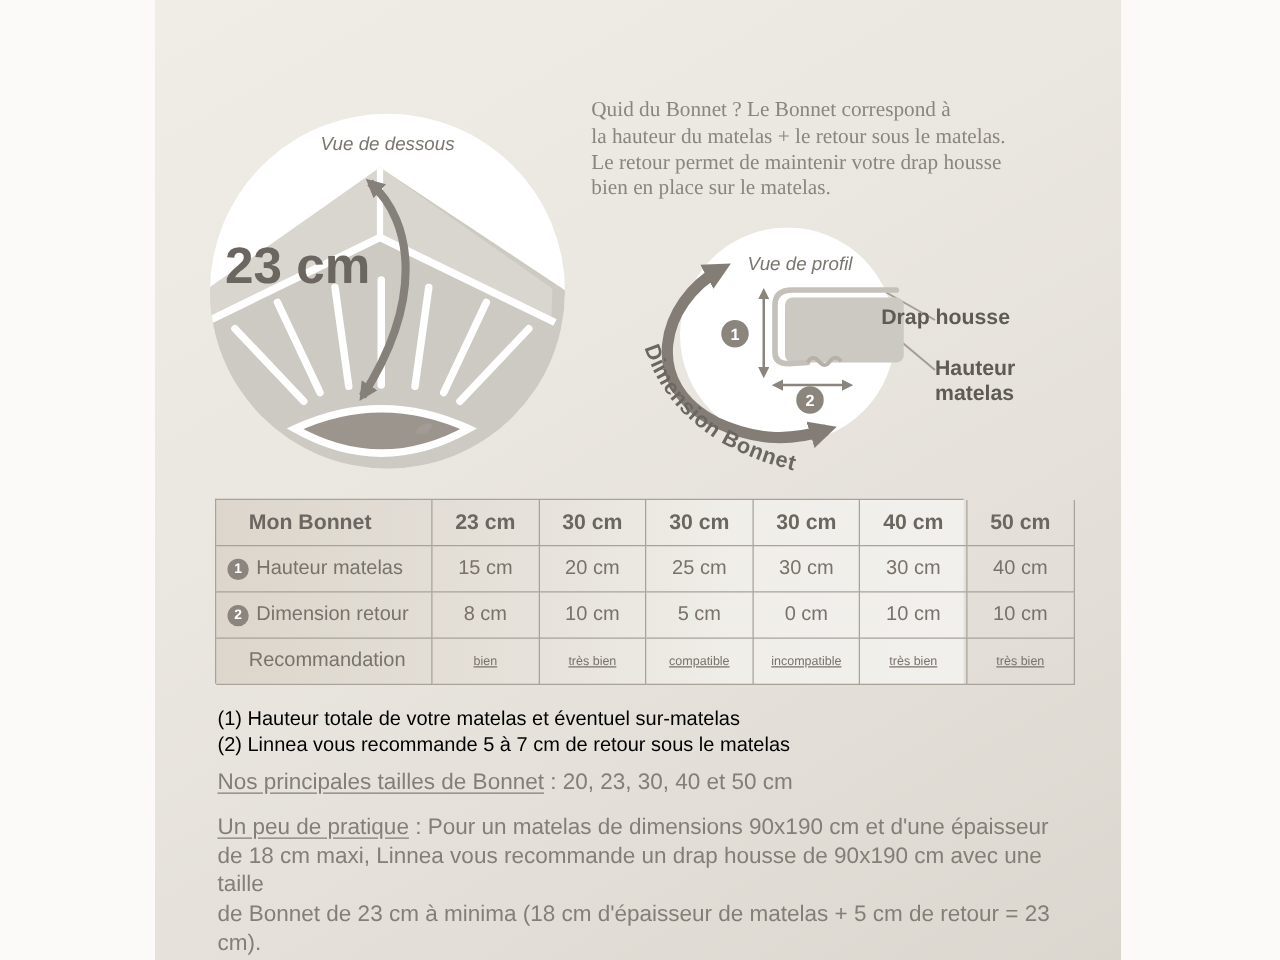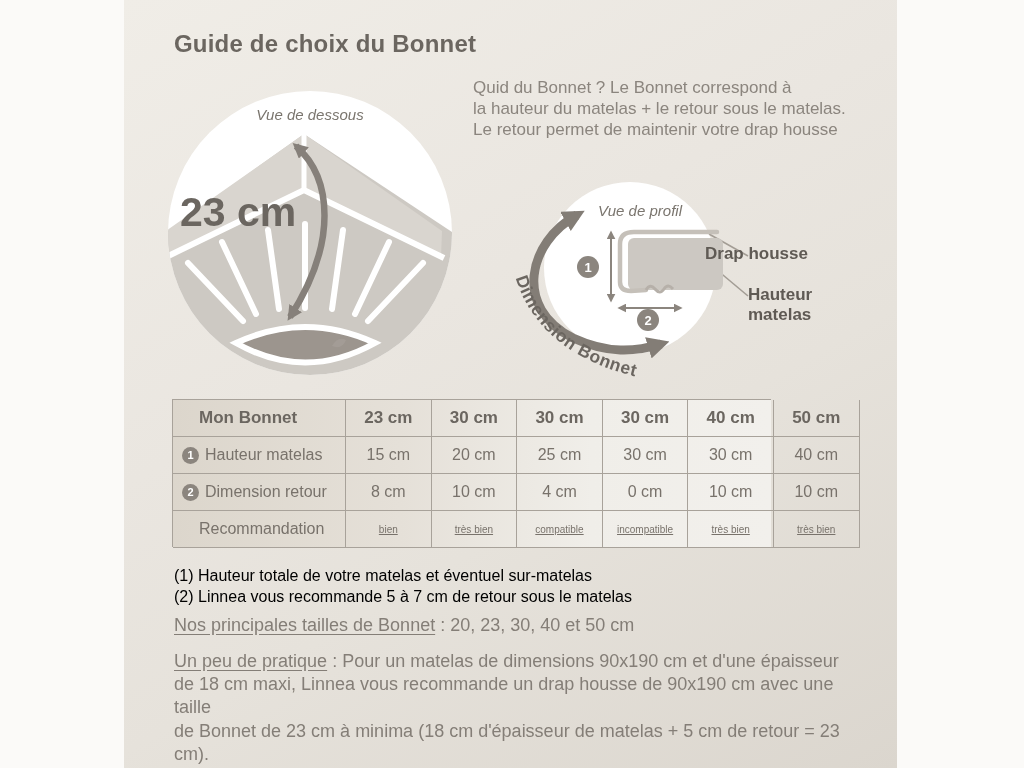--- a/index.html
+++ b/index.html
@@ -75,7 +75,6 @@
   <div class="side-strip left"></div>
   <div class="side-strip right"></div>
 
-  <div class="abs page-title">Guide de choix du Bonnet</div>
 
   <div class="abs intro">
     <div>Quid du Bonnet ? Le Bonnet correspond à</div>

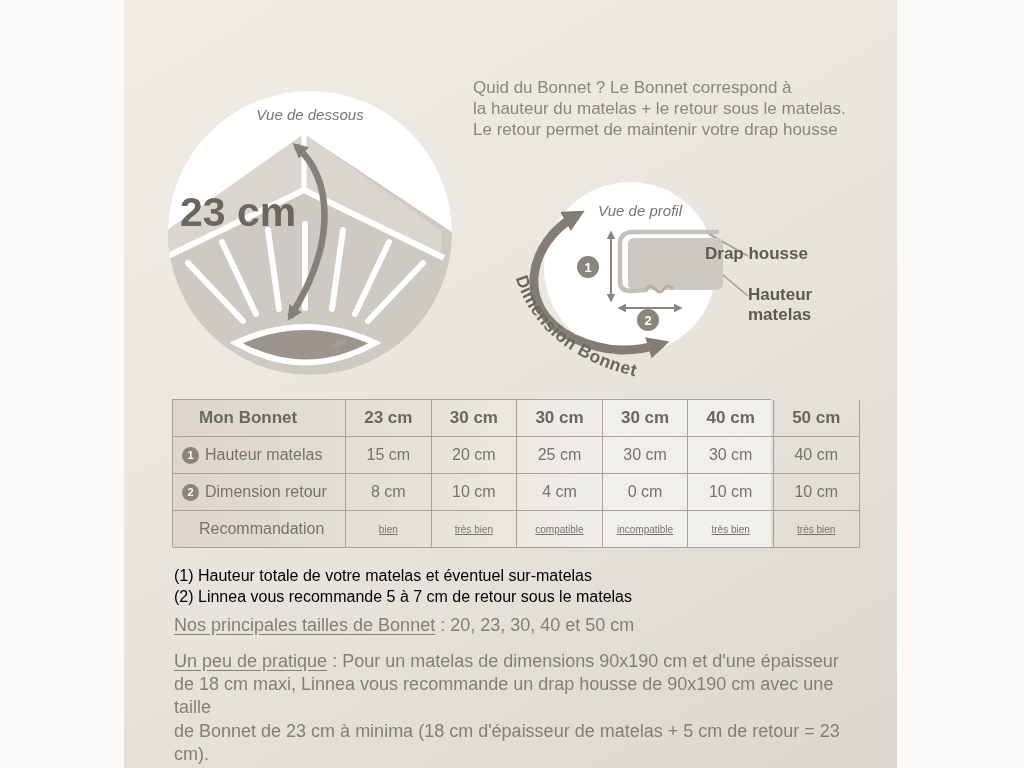--- a/index.html
+++ b/index.html
@@ -22,7 +22,7 @@
     left:174px; top:30px; font-size:24px; font-weight:bold; color:#6b6660; letter-spacing:0.2px;
   }
 
-  .intro { left:473px; top:78px; width:420px; font-size:17px; line-height:20.8px; color:#8b857e; }
+  .intro { left:473px; top:78px; width:420px; font-size:17px; line-height:20.8px; color:#8b857e;font-family:Liberation Serif, serif; }
 
   .svg-box { position:absolute; }
 

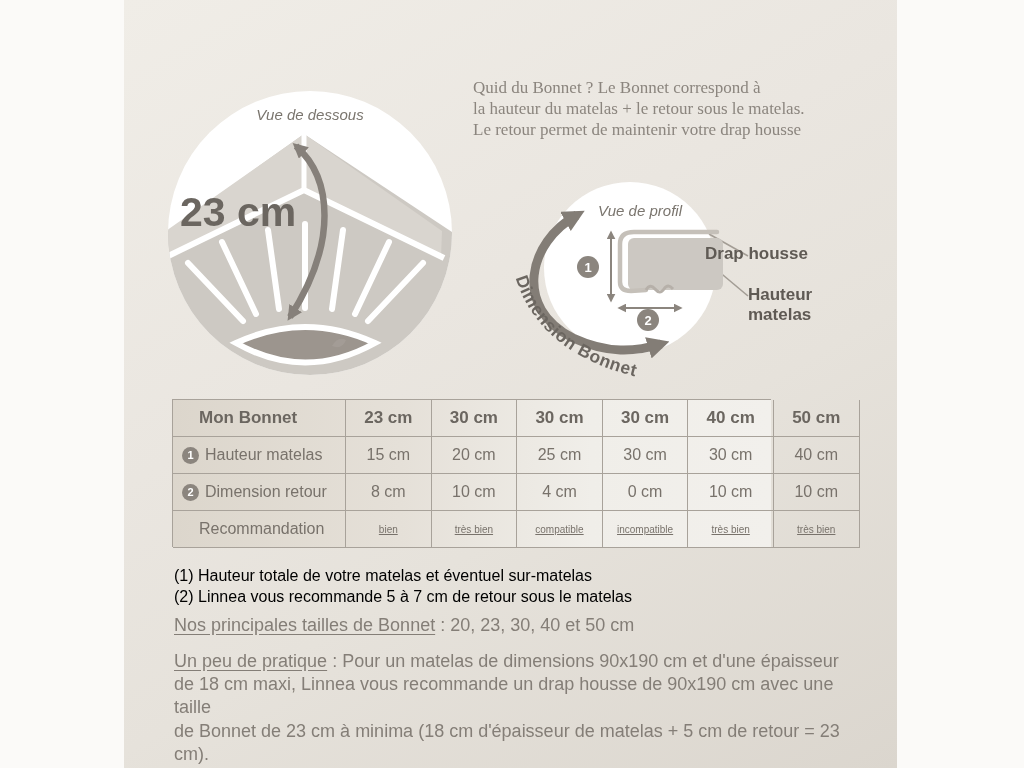--- a/index.html
+++ b/index.html
@@ -80,6 +80,7 @@
     <div>Quid du Bonnet ? Le Bonnet correspond à</div>
     <div>la hauteur du matelas + le retour sous le matelas.</div>
     <div>Le retour permet de maintenir votre drap housse</div>
+    <div>bien en place sur le matelas.</div>
   </div>
 
   <svg class="svg-box" style="left:166px; top:90px;" width="290" height="290" viewBox="0 0 290 290">

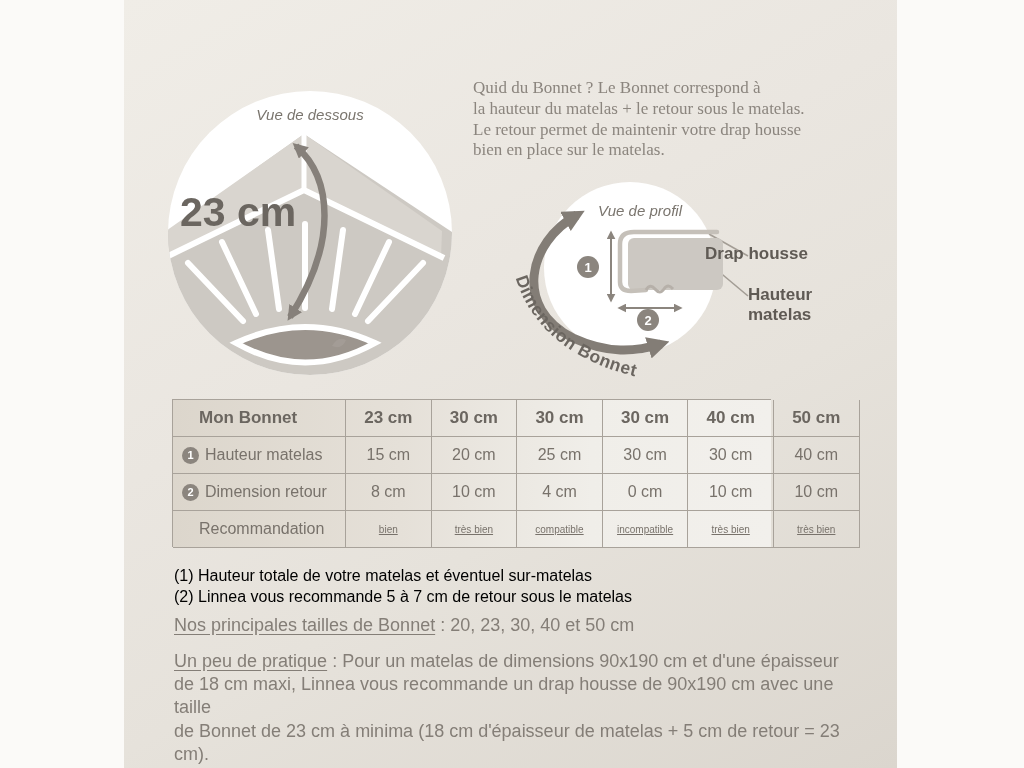--- a/index.html
+++ b/index.html
@@ -182,7 +182,7 @@
     </div>
     <div class="cell">8 cm</div>
     <div class="cell">10 cm</div>
-    <div class="cell">4 cm</div>
+    <div class="cell">5 cm</div>
     <div class="cell">0 cm</div>
     <div class="cell">10 cm</div>
     <div class="cell">10 cm</div>

